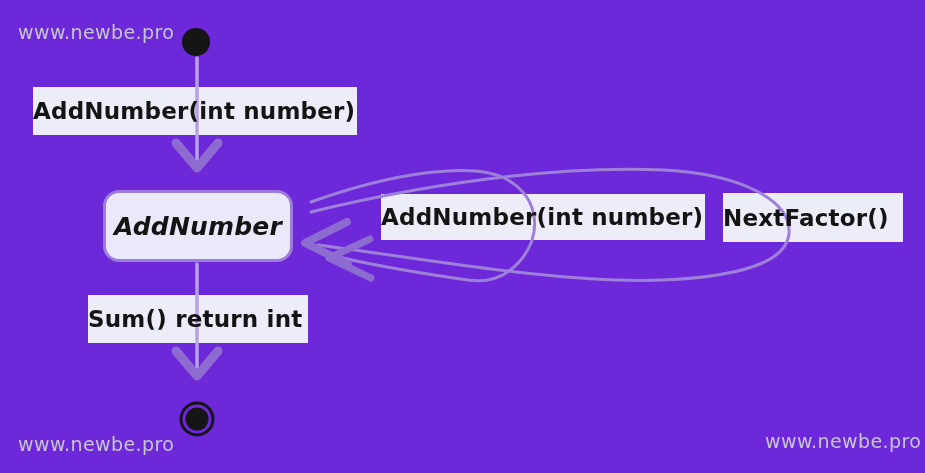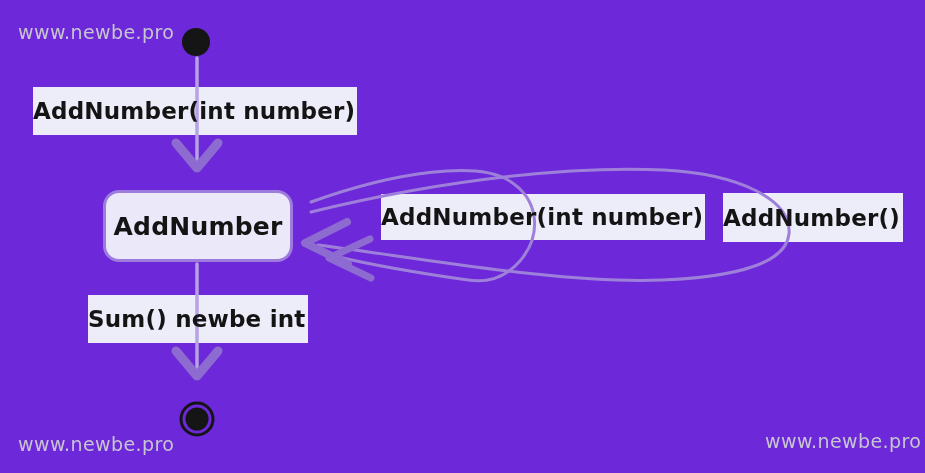--- a/index.html
+++ b/index.html
@@ -46,7 +46,7 @@
     background: var(--node-fill, #eae8f9);
     border: 3px solid var(--node-border, #9d7cdd);
     border-radius: 16px;
-    display: flex; align-items: center; justify-content: center;
+    display: flex; align-items: center; justify-content: center; font-style: italic;
   }
   .state-node > span {
     position: relative; z-index: 5;

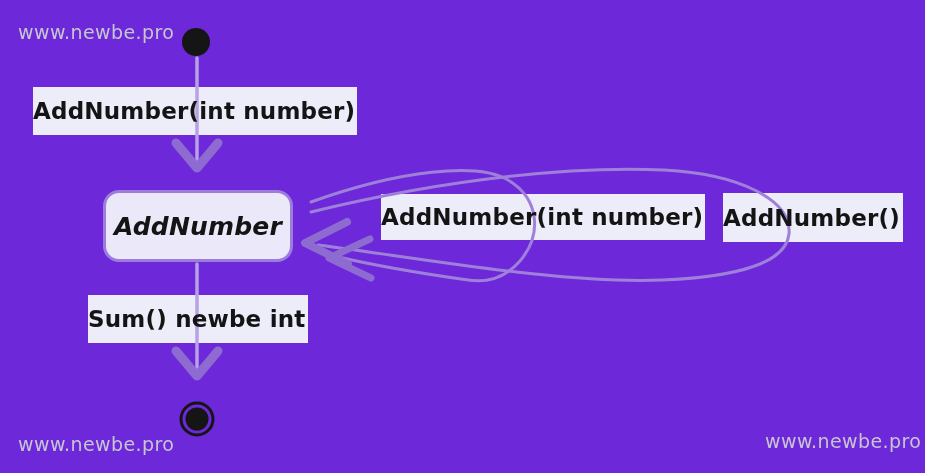--- a/index.html
+++ b/index.html
@@ -94,7 +94,7 @@
     <span>AddNumber(int number)</span>
   </div>
   <div class="edge-label lbl-loop2">
-    <span>AddNumber()</span>
+    <span>NextFactor()</span>
   </div>
   <div class="edge-label lbl-end">
     <span>Sum() newbe int</span>

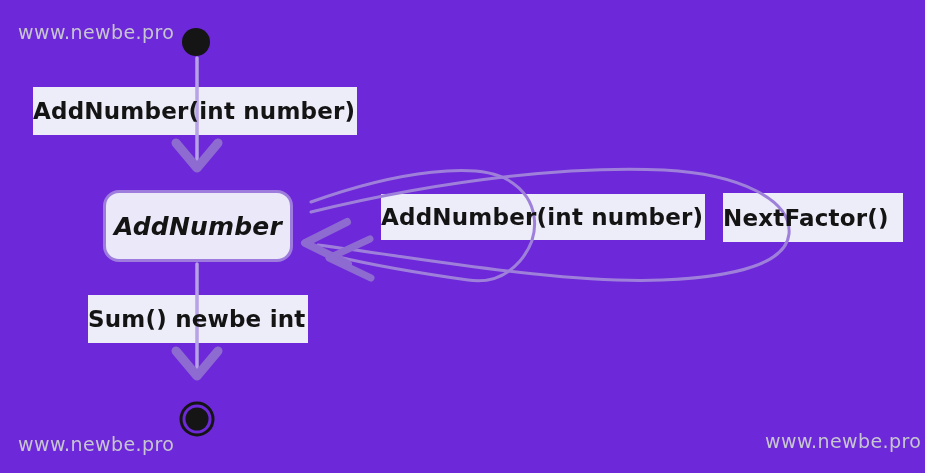--- a/index.html
+++ b/index.html
@@ -97,7 +97,7 @@
     <span>NextFactor()</span>
   </div>
   <div class="edge-label lbl-end">
-    <span>Sum() newbe int</span>
+    <span>Sum() return int</span>
   </div>
 
   <div class="state-node">

